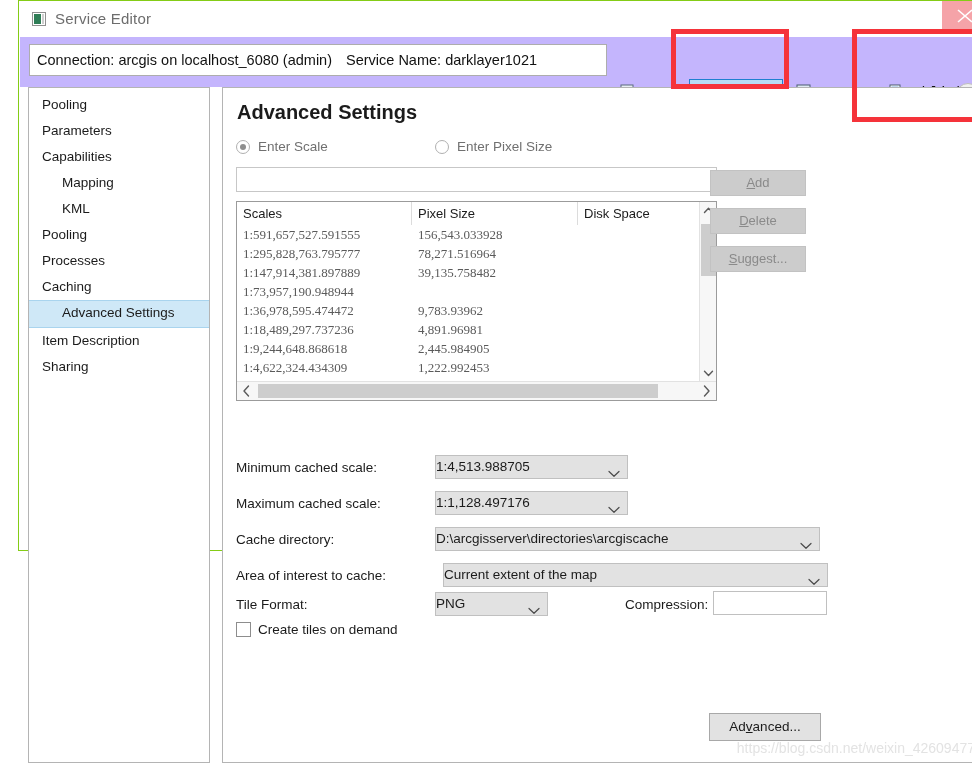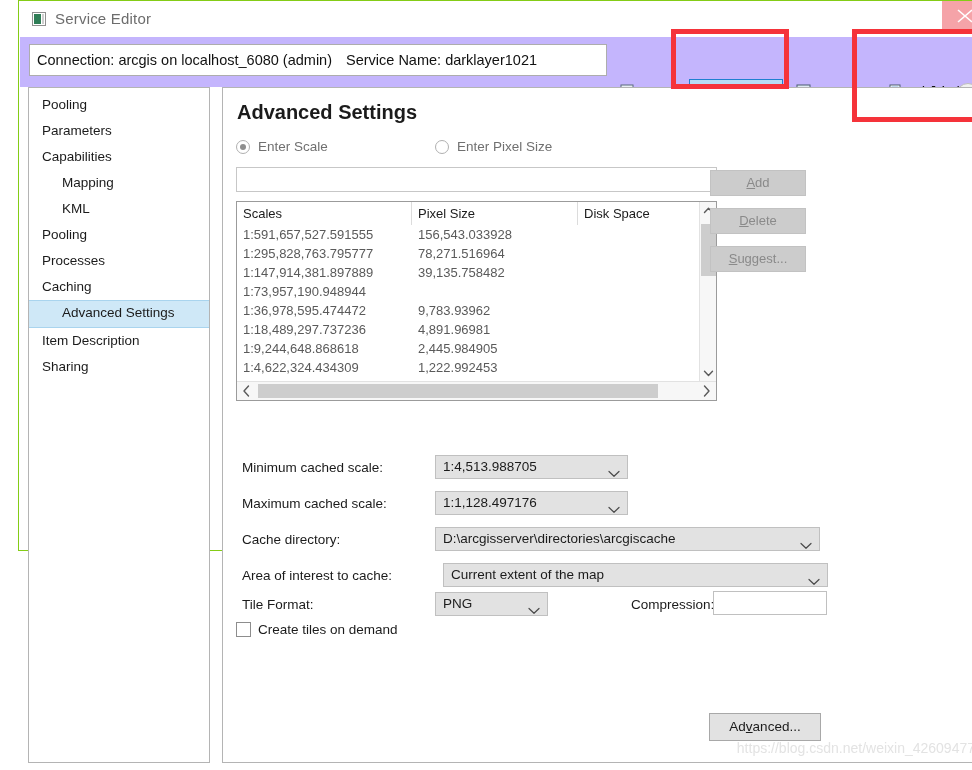--- a/index.html
+++ b/index.html
@@ -234,7 +234,7 @@
     overflow: hidden;
   }
   .trow { display: flex; height: 19px; font-size: 13px; color: #5a5a5a; }
-  .trow .td { padding-left: 6px; box-sizing: border-box; line-height: 19px; white-space: nowrap; }
+  .trow .td { padding-left: 6px; box-sizing: border-box; line-height: 19px; white-space: nowrap; font-family: Liberation Serif, serif; }
   .trow .td.c0 { width: 175px; }
   .trow .td.c1 { width: 166px; }
   .trow .td.c2 { width: 121px; }

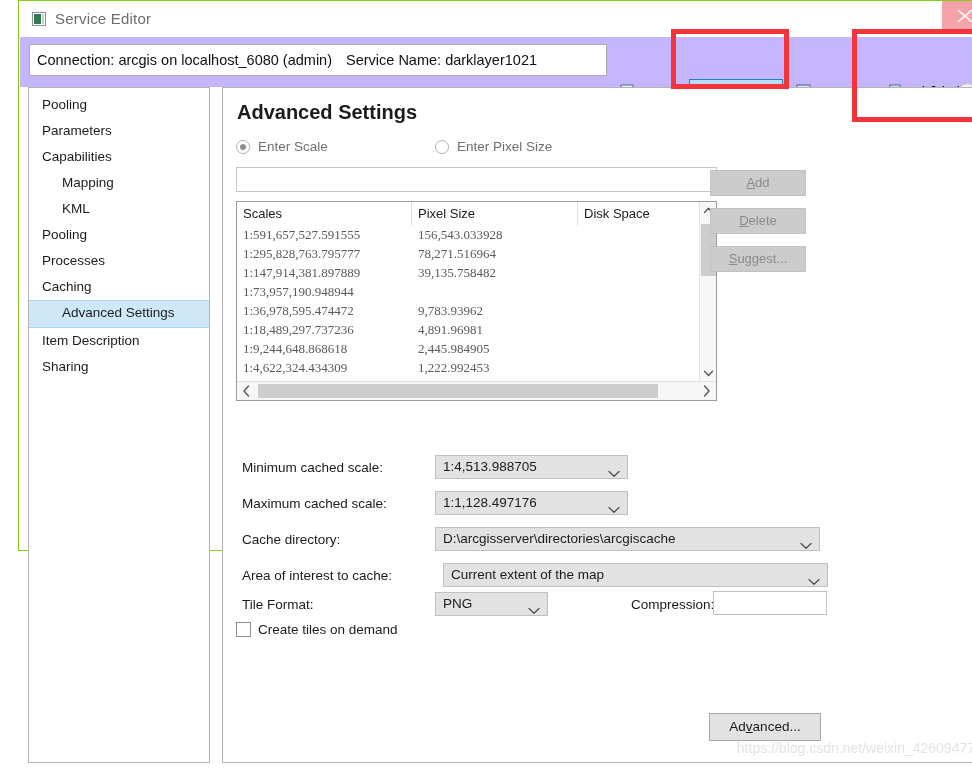--- a/index.html
+++ b/index.html
@@ -304,7 +304,6 @@
     font-size: 13.5px;
     color: #1b1b1b;
     white-space: nowrap;
-    margin-left: 6px;
   }
   .combo {
     position: absolute;

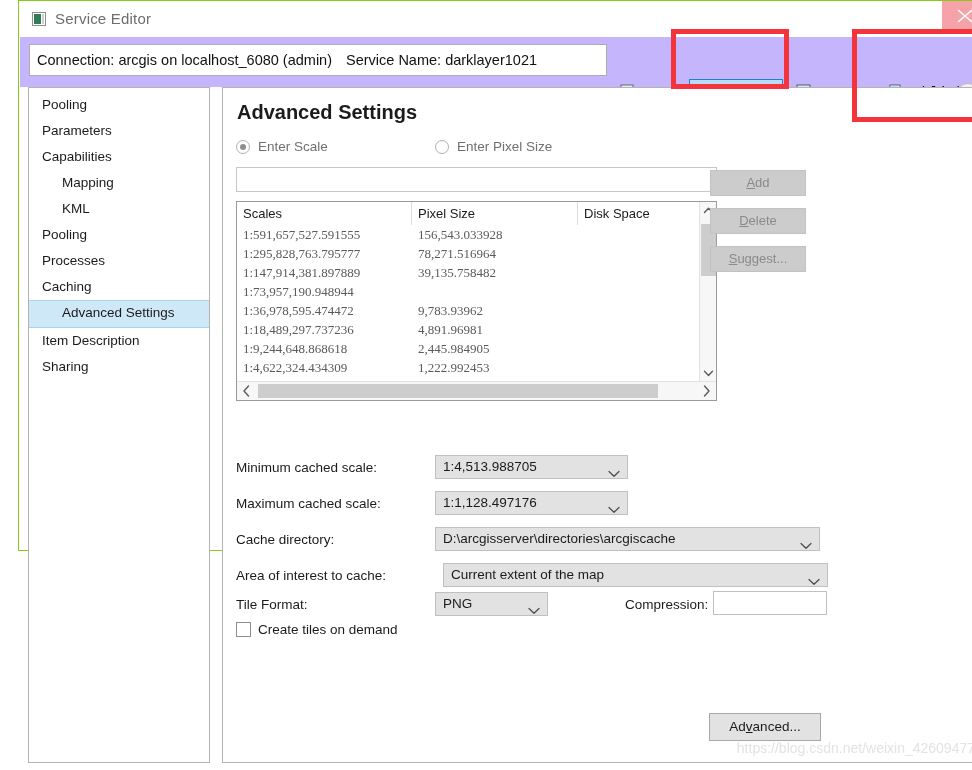--- a/index.html
+++ b/index.html
@@ -312,7 +312,6 @@
     box-sizing: border-box;
     height: 24px;
     line-height: 22px;
-    padding-left: 7px;
     font-size: 13.5px;
     color: #1b1b1b;
     cursor: pointer;

